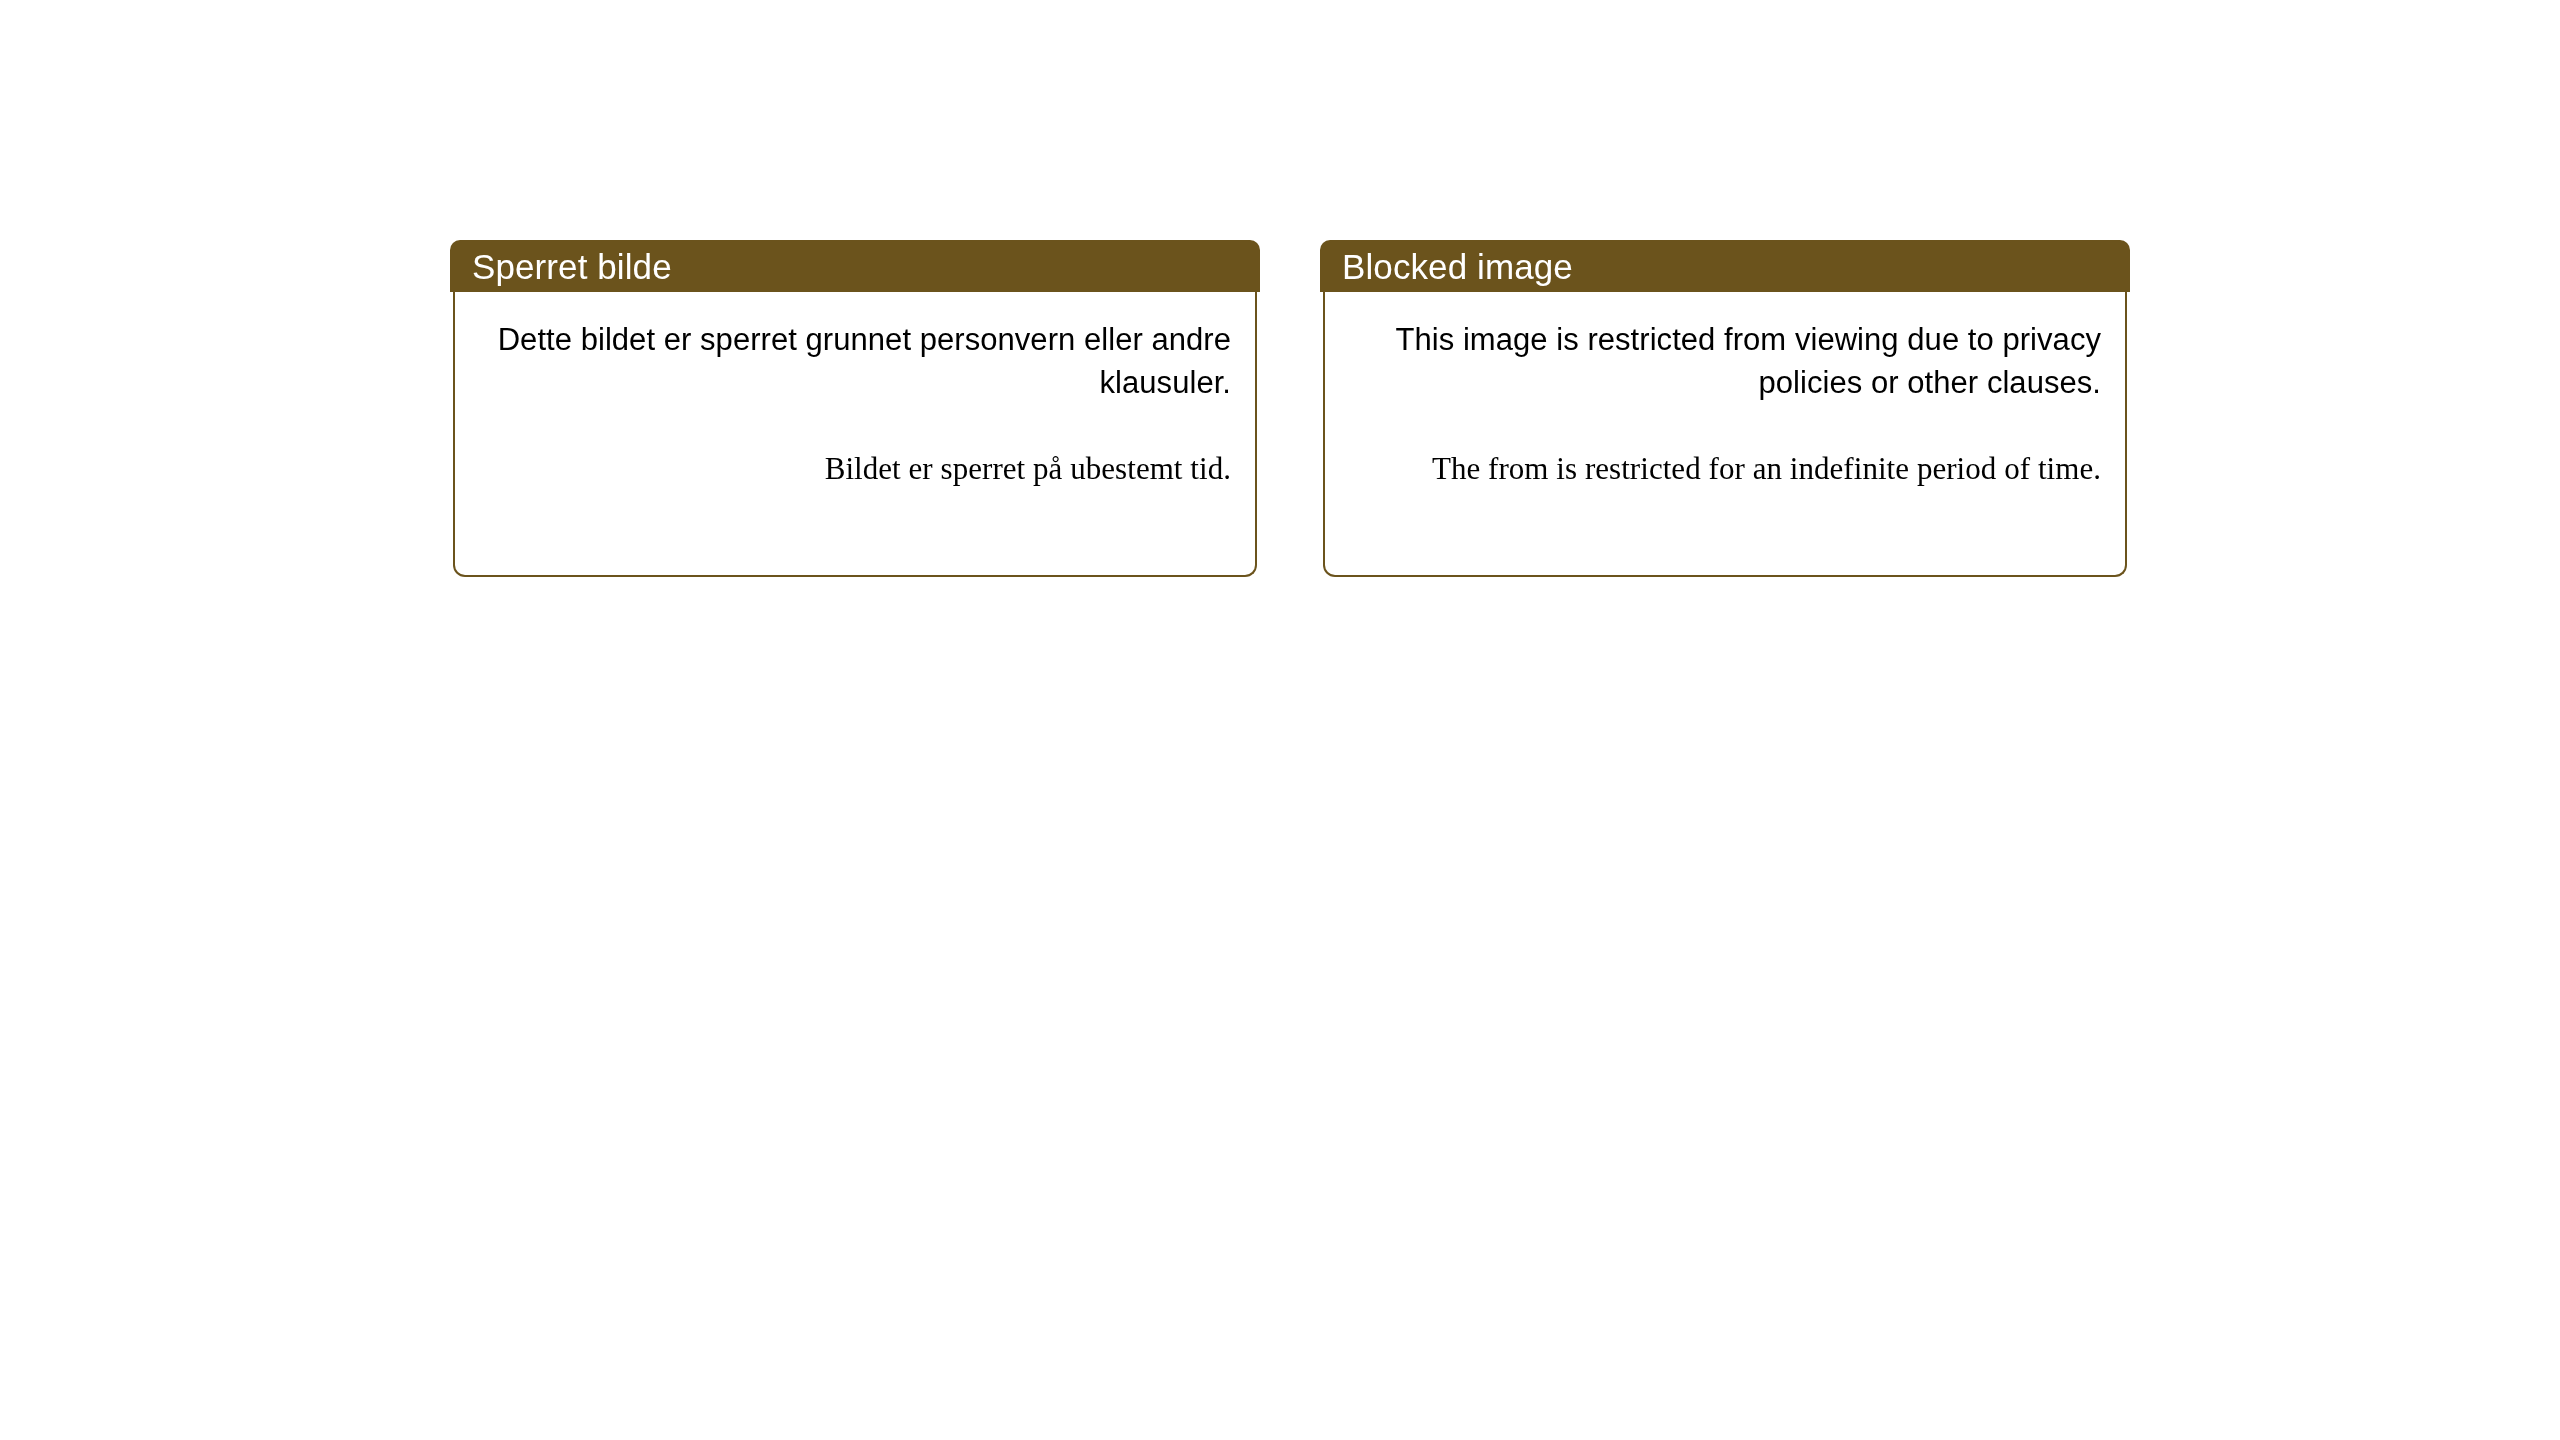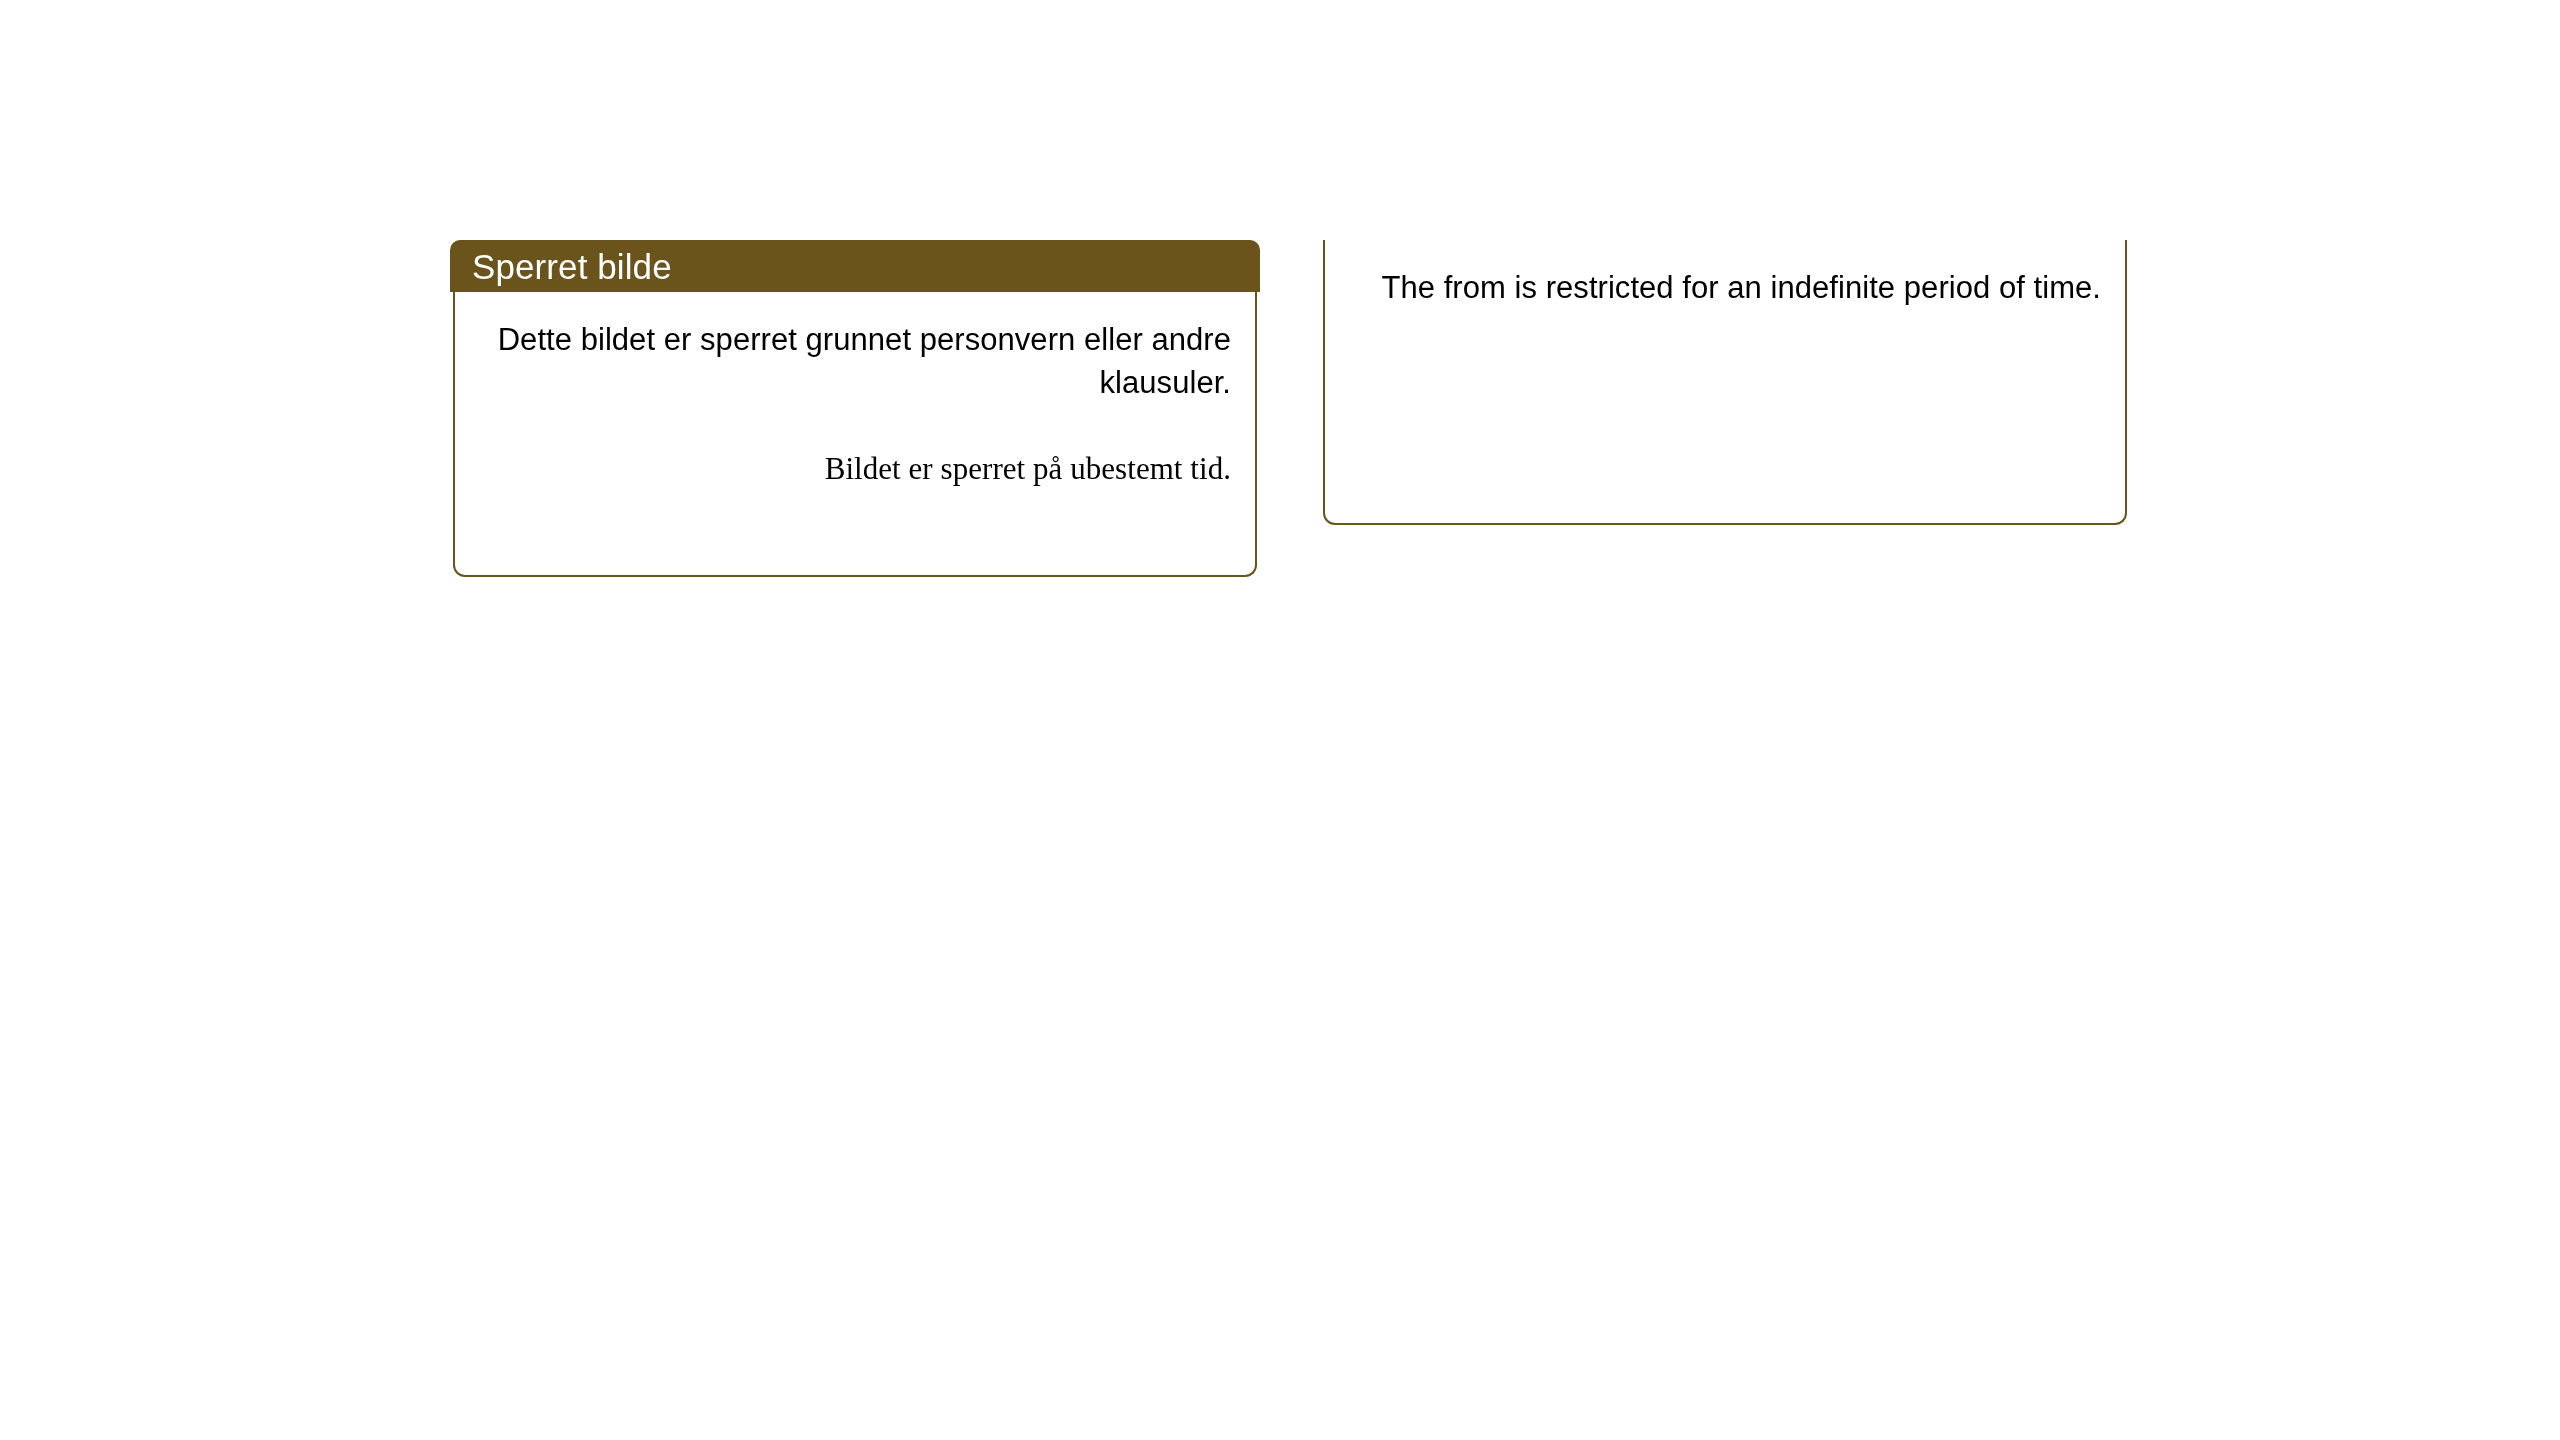--- a/index.html
+++ b/index.html
@@ -109,6 +109,9 @@
   </div>
 
   <div class="notice-card card-right">
+    <div class="card-header">
+      <span class="card-title">Blocked image</span>
+    </div>
     <div class="card-body">
       <p class="card-paragraph">The from is restricted for an indefinite period of time.</p>
     </div>

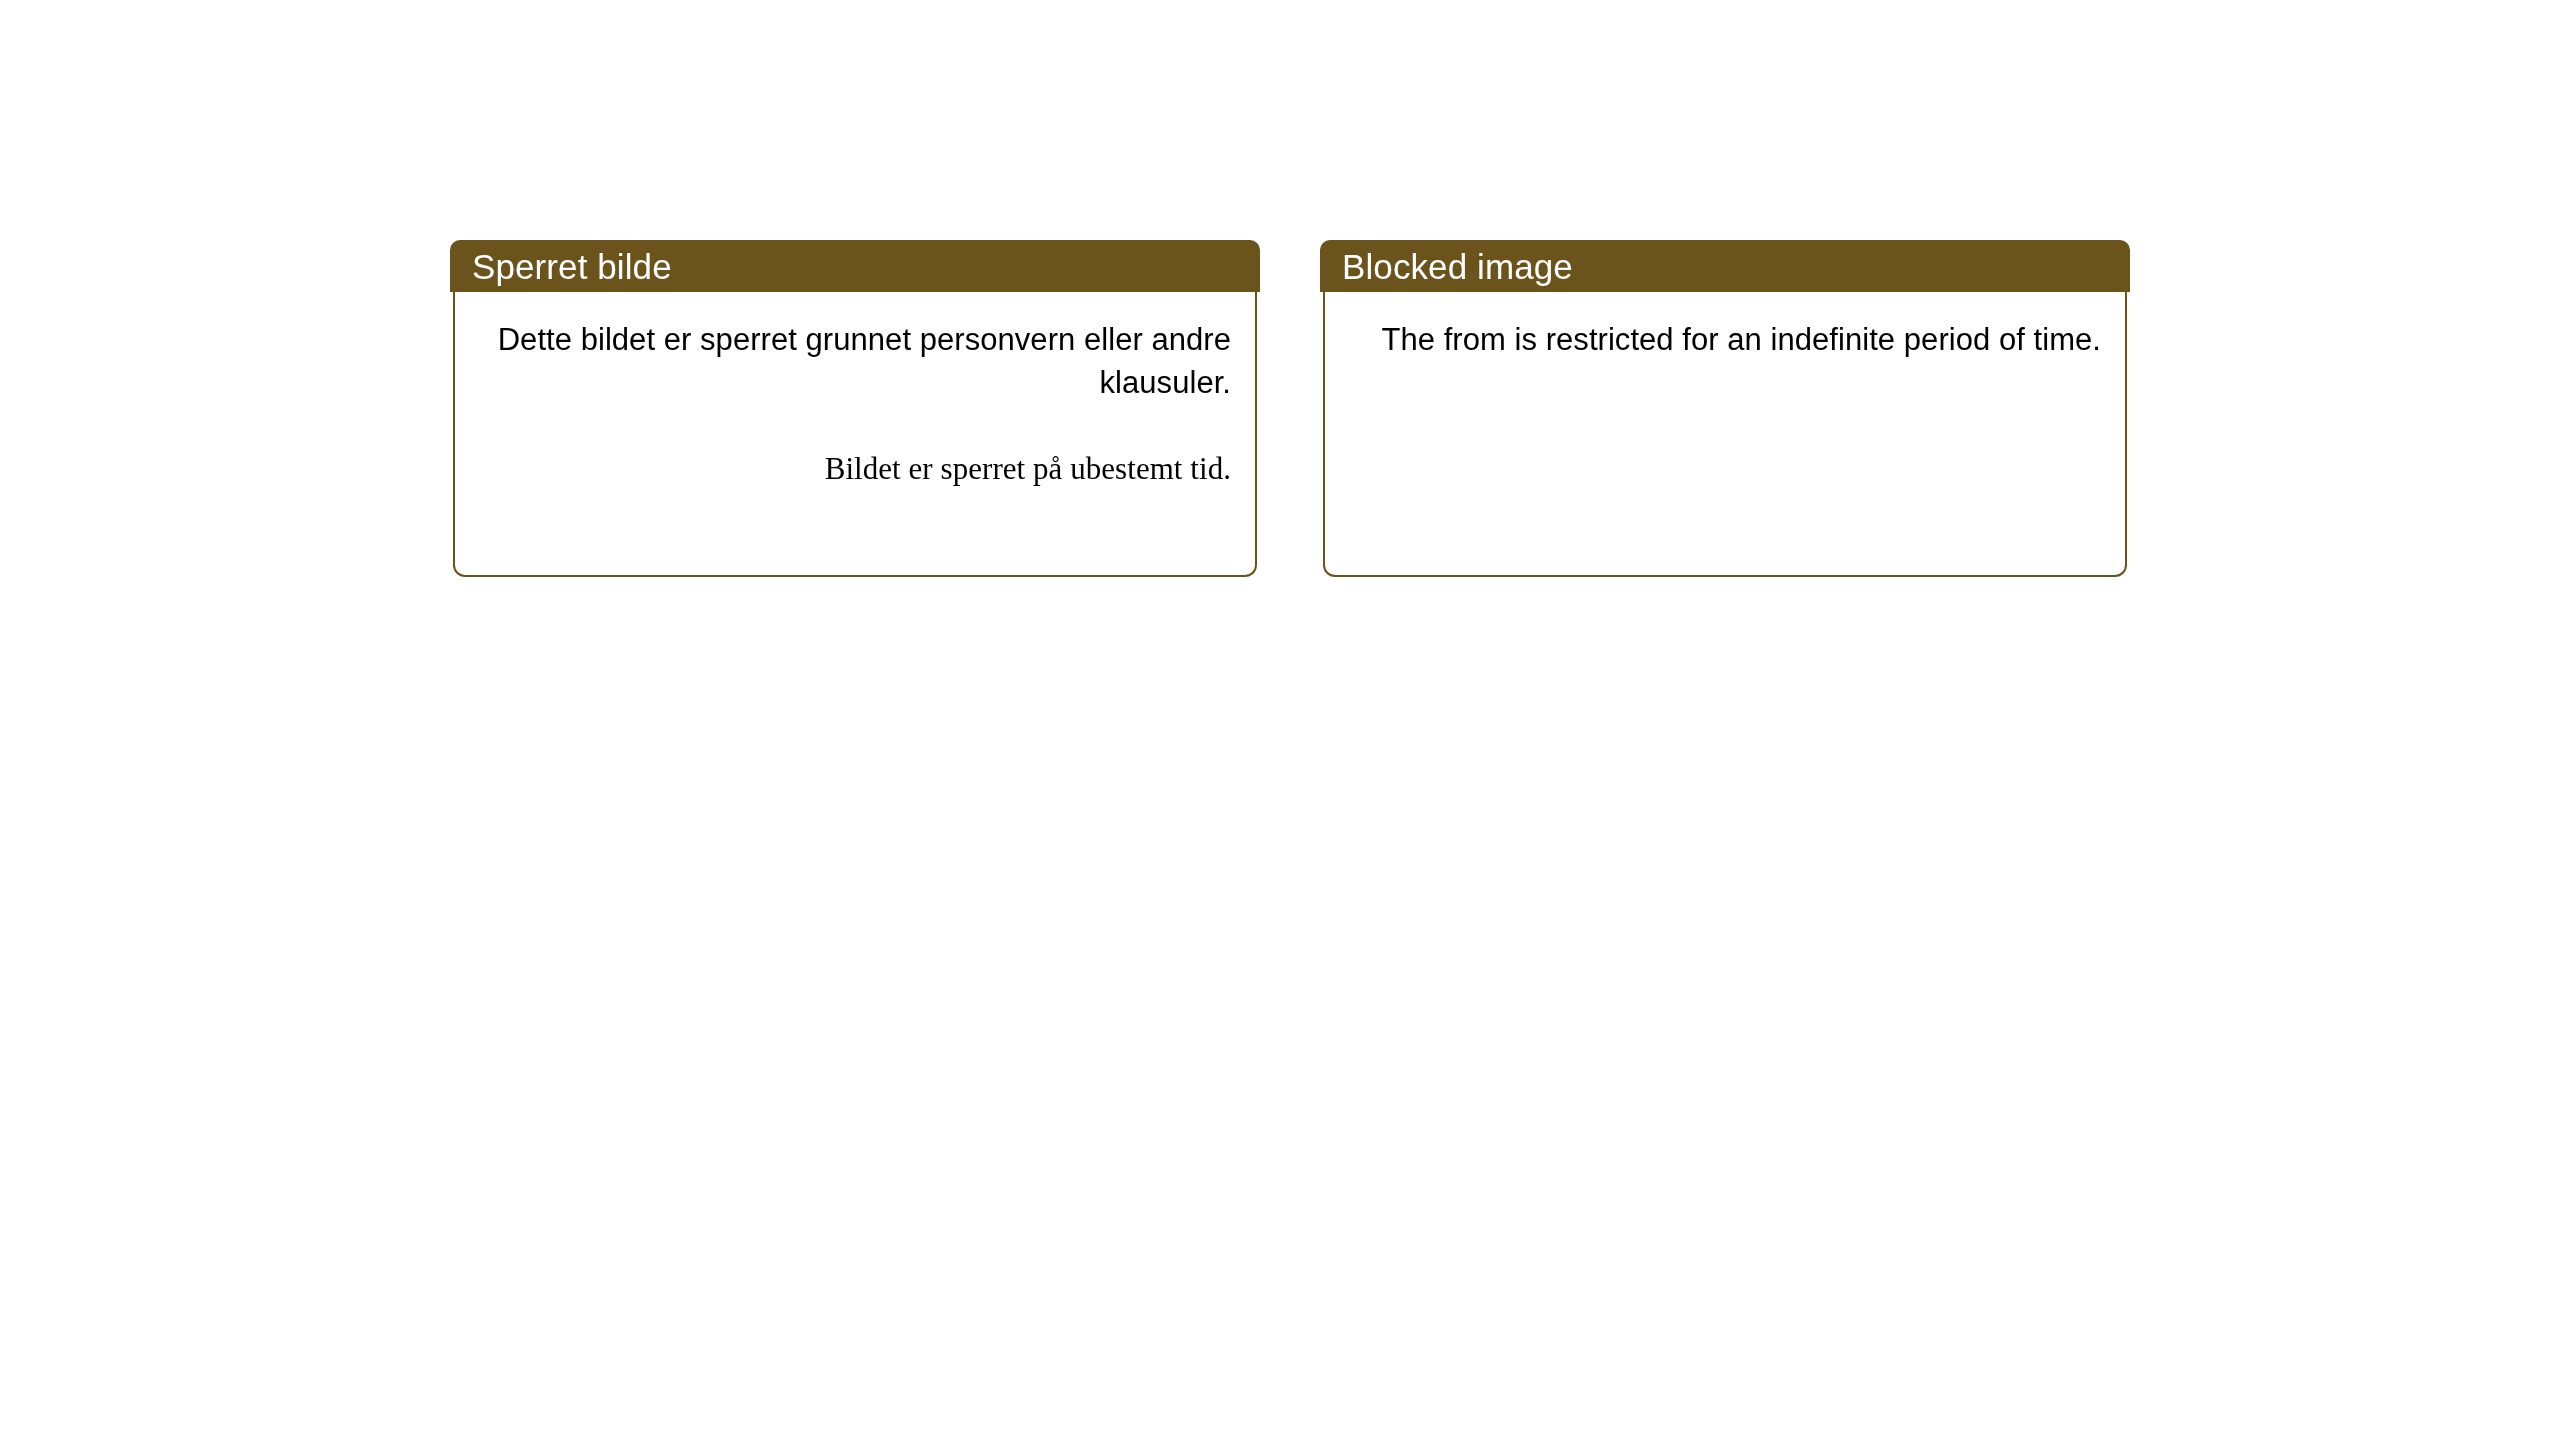--- a/index.html
+++ b/index.html
@@ -113,6 +113,7 @@
       <span class="card-title">Blocked image</span>
     </div>
     <div class="card-body">
+      <p class="card-paragraph">This image is restricted from viewing due to privacy policies or other clauses.</p>
       <p class="card-paragraph">The from is restricted for an indefinite period of time.</p>
     </div>
   </div>

